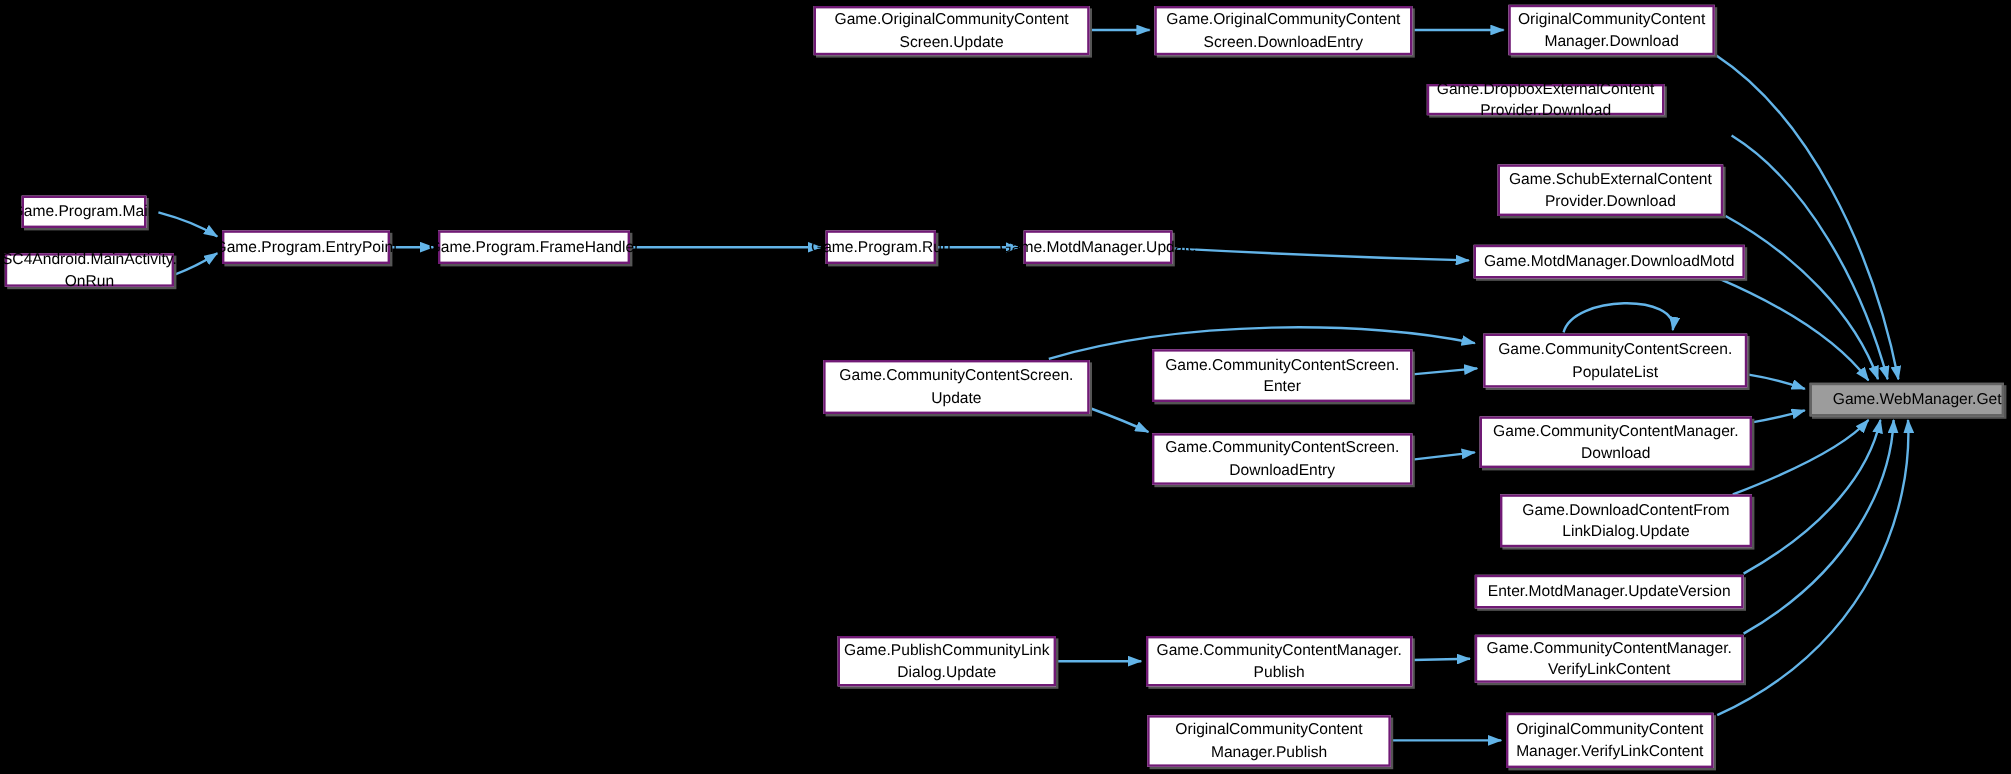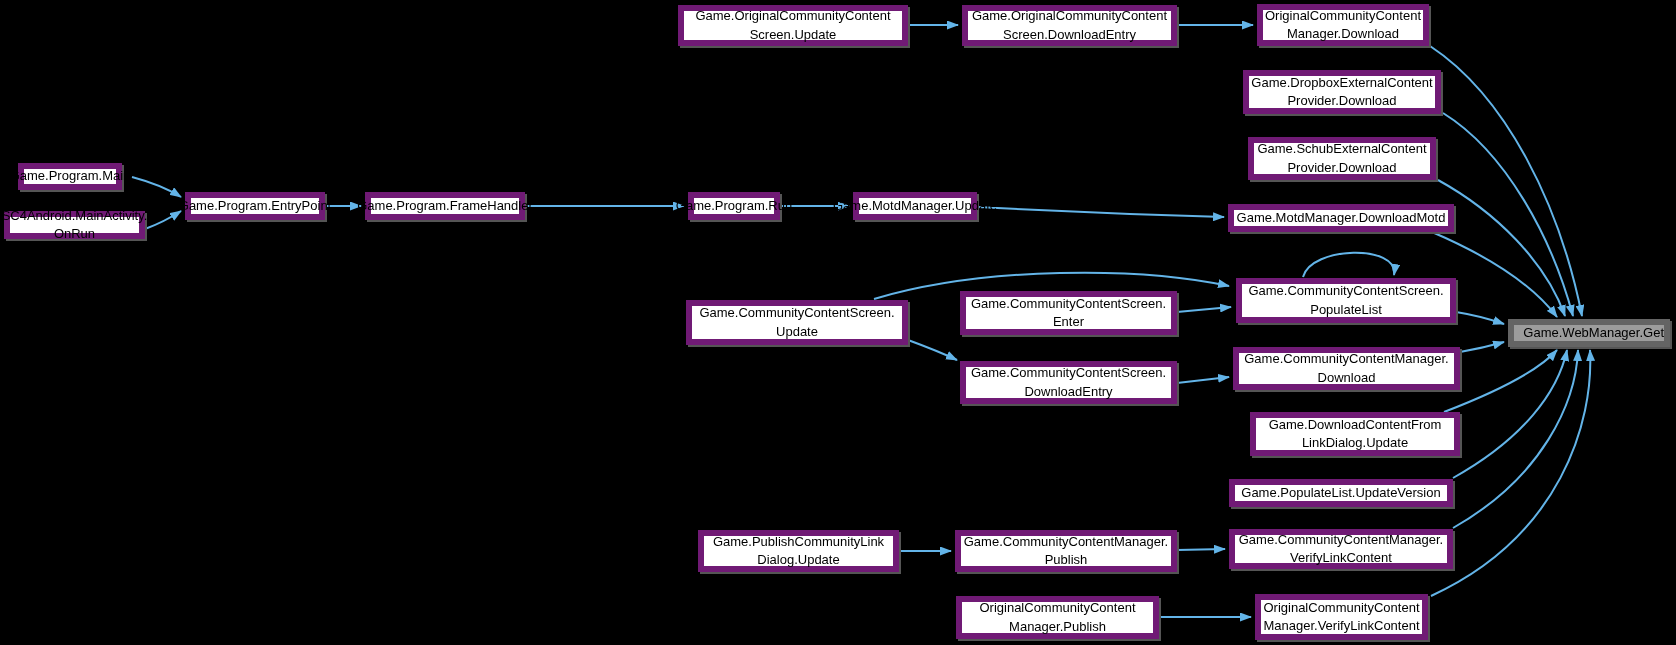--- a/index.html
+++ b/index.html
@@ -14,7 +14,7 @@
   .node{
     position:absolute;z-index:2;
     background:#ffffff;
-    border:6px solid #701a75;
+    border:2px solid #701a75;
     box-shadow:2px 2px 0 #555555;
     box-sizing:border-box;
     display:flex;flex-direction:column;justify-content:center;align-items:center;

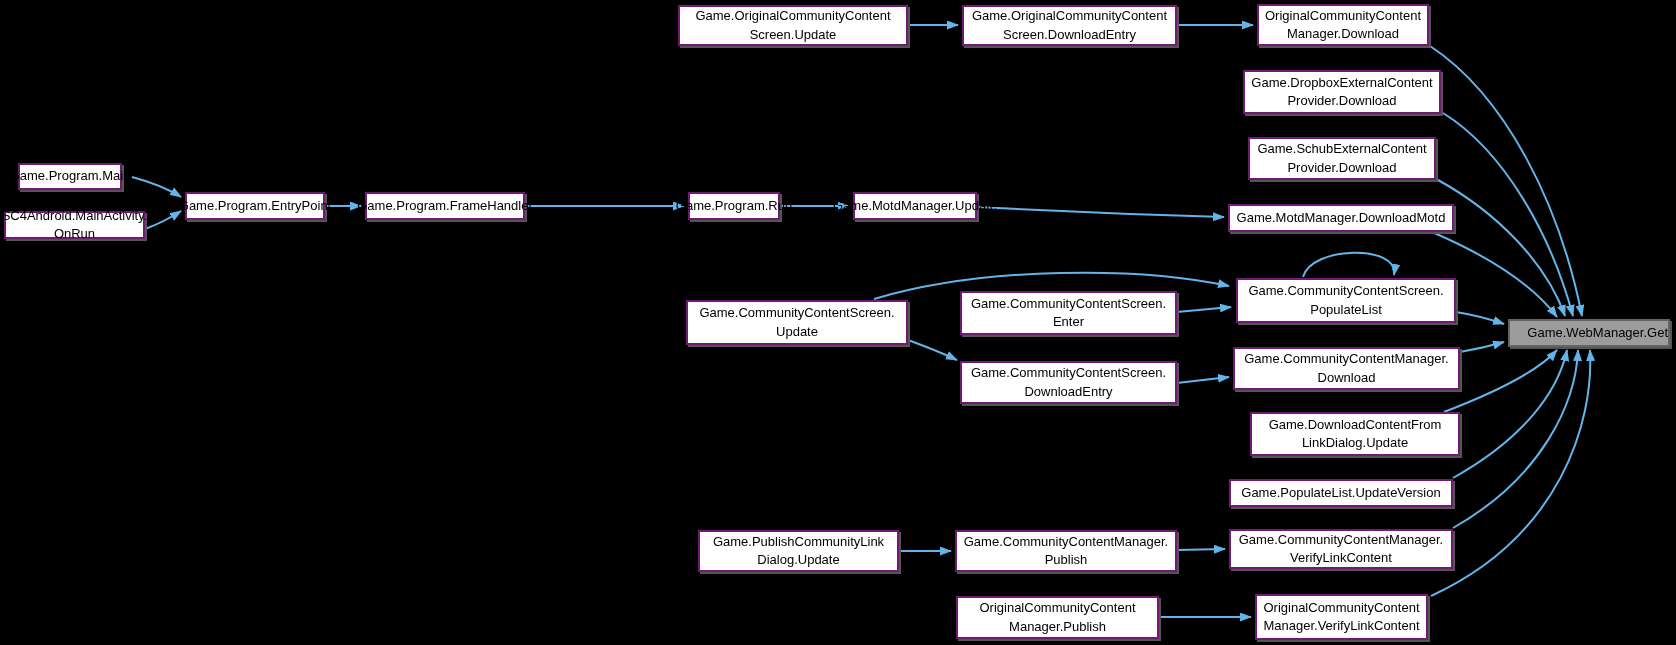--- a/index.html
+++ b/index.html
@@ -110,7 +110,7 @@
     <span>OriginalCommunityContent</span>
     <span>Manager.Download</span>
   </div>
-  <div class="node" style="left:1243px;top:70px;width:198px;height:44px">
+  <div class="node" style="left:1189px;top:70px;width:198px;height:26px">
     <span>Game.DropboxExternalContent</span>
     <span>Provider.Download</span>
   </div>

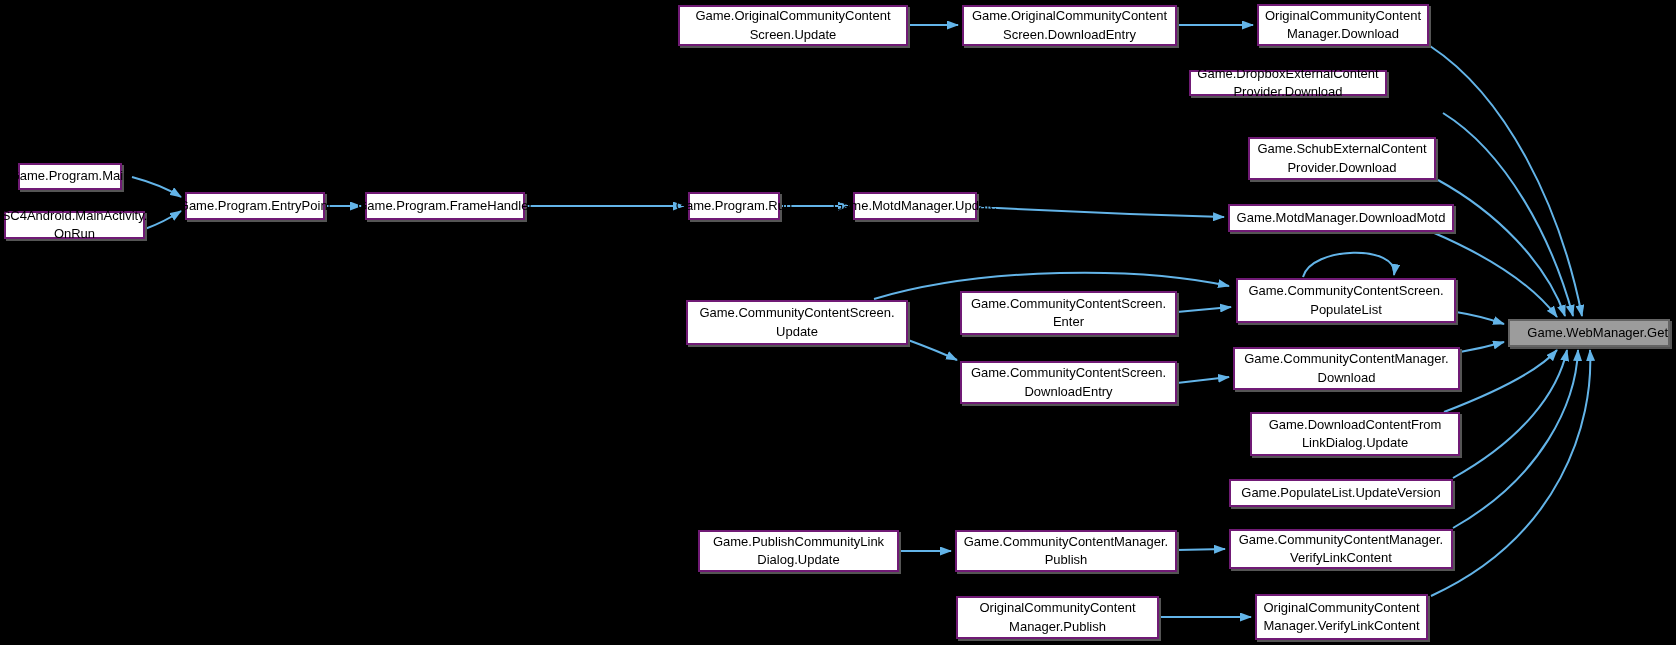--- a/index.html
+++ b/index.html
@@ -147,7 +147,7 @@
     <span>LinkDialog.Update</span>
   </div>
   <div class="node" style="left:1229px;top:479px;width:224px;height:28px">
-    <span>Game.PopulateList.UpdateVersion</span>
+    <span>Enter.MotdManager.UpdateVersion</span>
 
   </div>
   <div class="node" style="left:698px;top:530px;width:201px;height:42px">

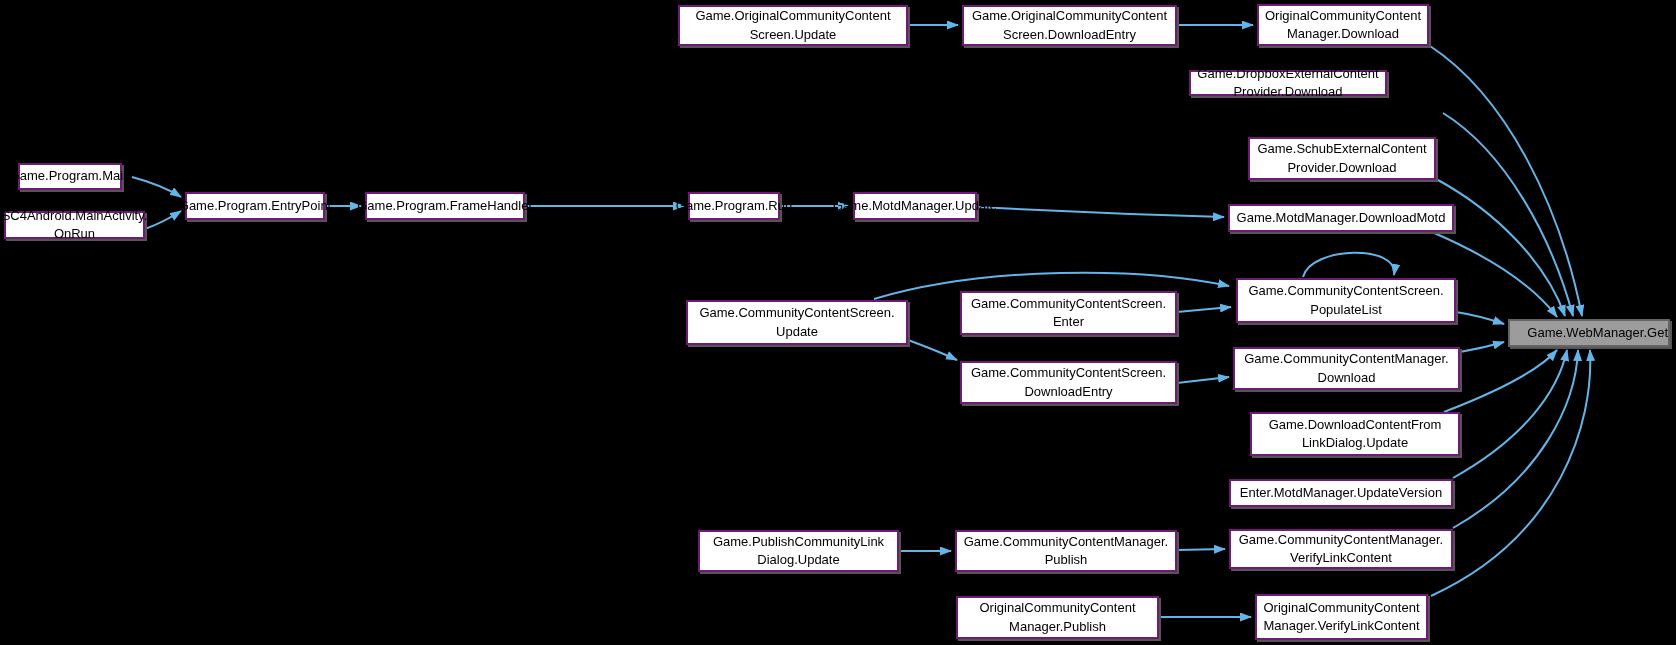--- a/index.html
+++ b/index.html
@@ -150,7 +150,7 @@
     <span>Enter.MotdManager.UpdateVersion</span>
 
   </div>
-  <div class="node" style="left:698px;top:530px;width:201px;height:42px">
+  <div class="node" style="left:698px;top:530px;width:182px;height:42px">
     <span>Game.PublishCommunityLink</span>
     <span>Dialog.Update</span>
   </div>

